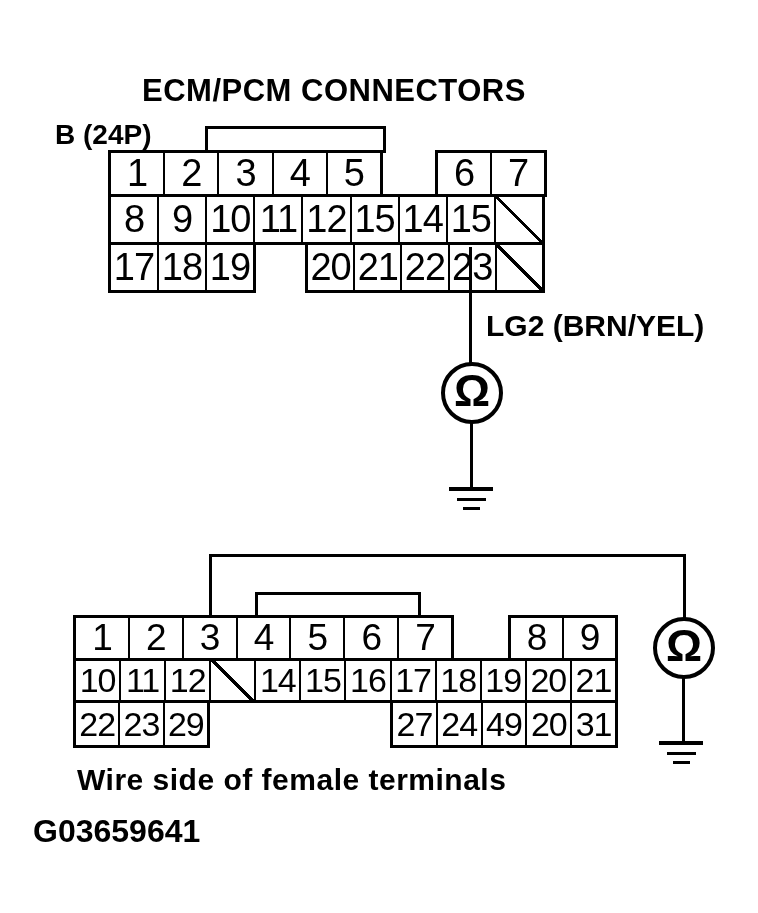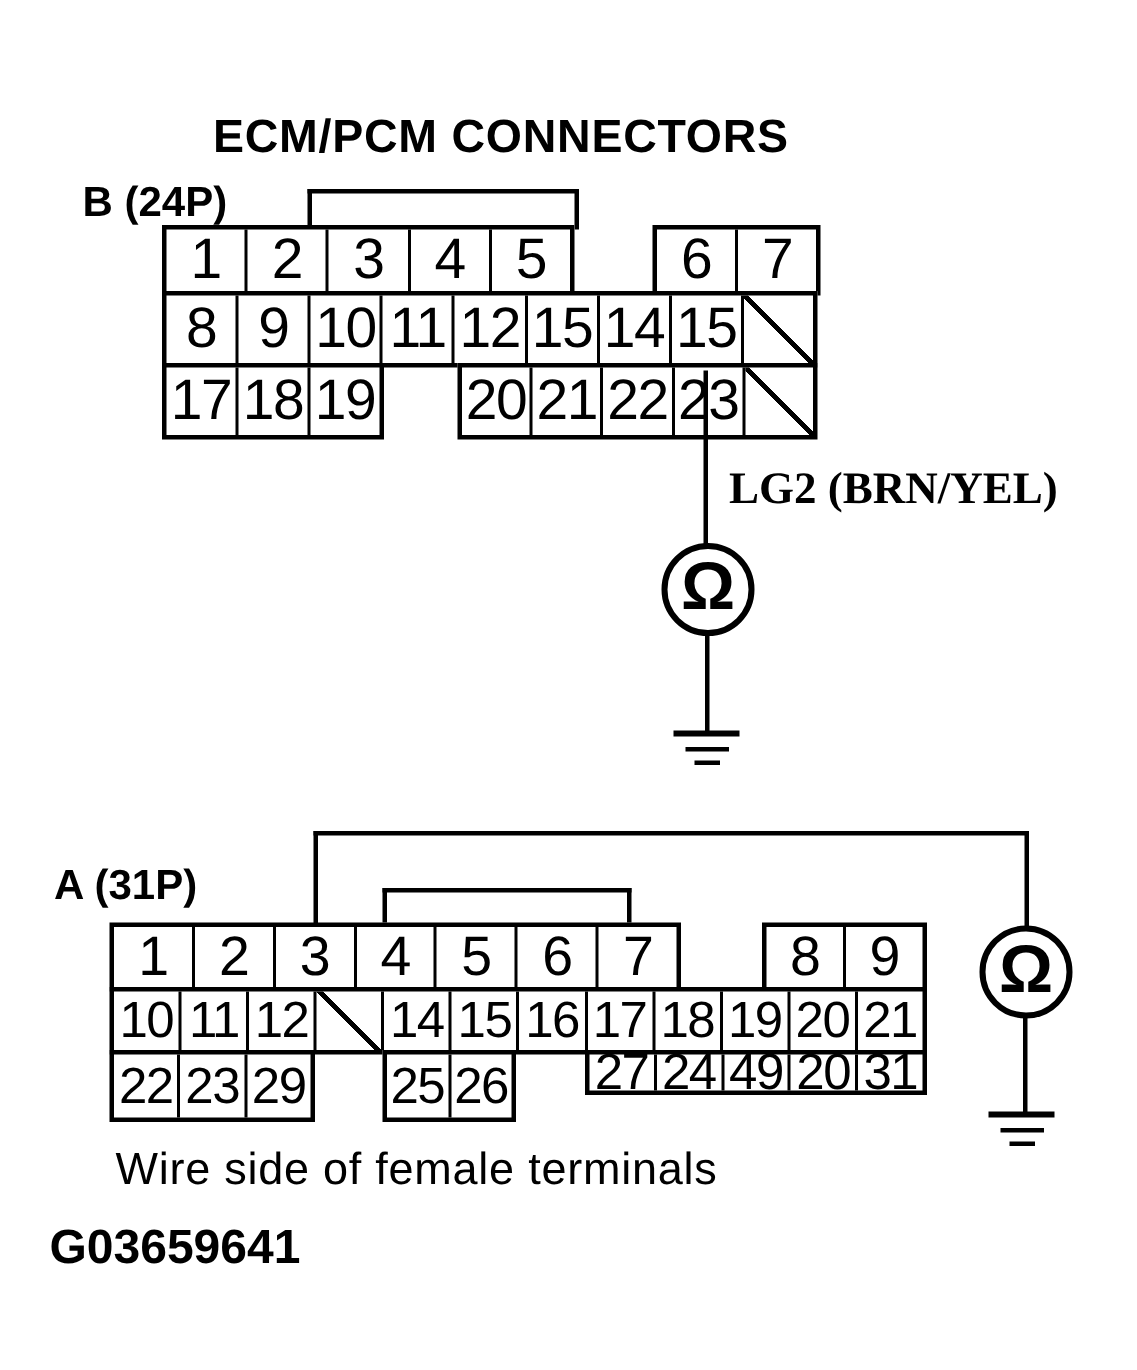--- a/index.html
+++ b/index.html
@@ -76,7 +76,7 @@
 
   .title { font-size: 31px; letter-spacing: 0.5px; }
   .conn-label { font-size: 28px; }
-  .wire-label { font-size: 30px; font-family: Liberation Serif, serif; }
+  .wire-label { font-size: 30px; }
   .caption { font-size: 30px; letter-spacing: 0.5px; }
   .figid { font-size: 32px; font-weight: 700; }
 </style>

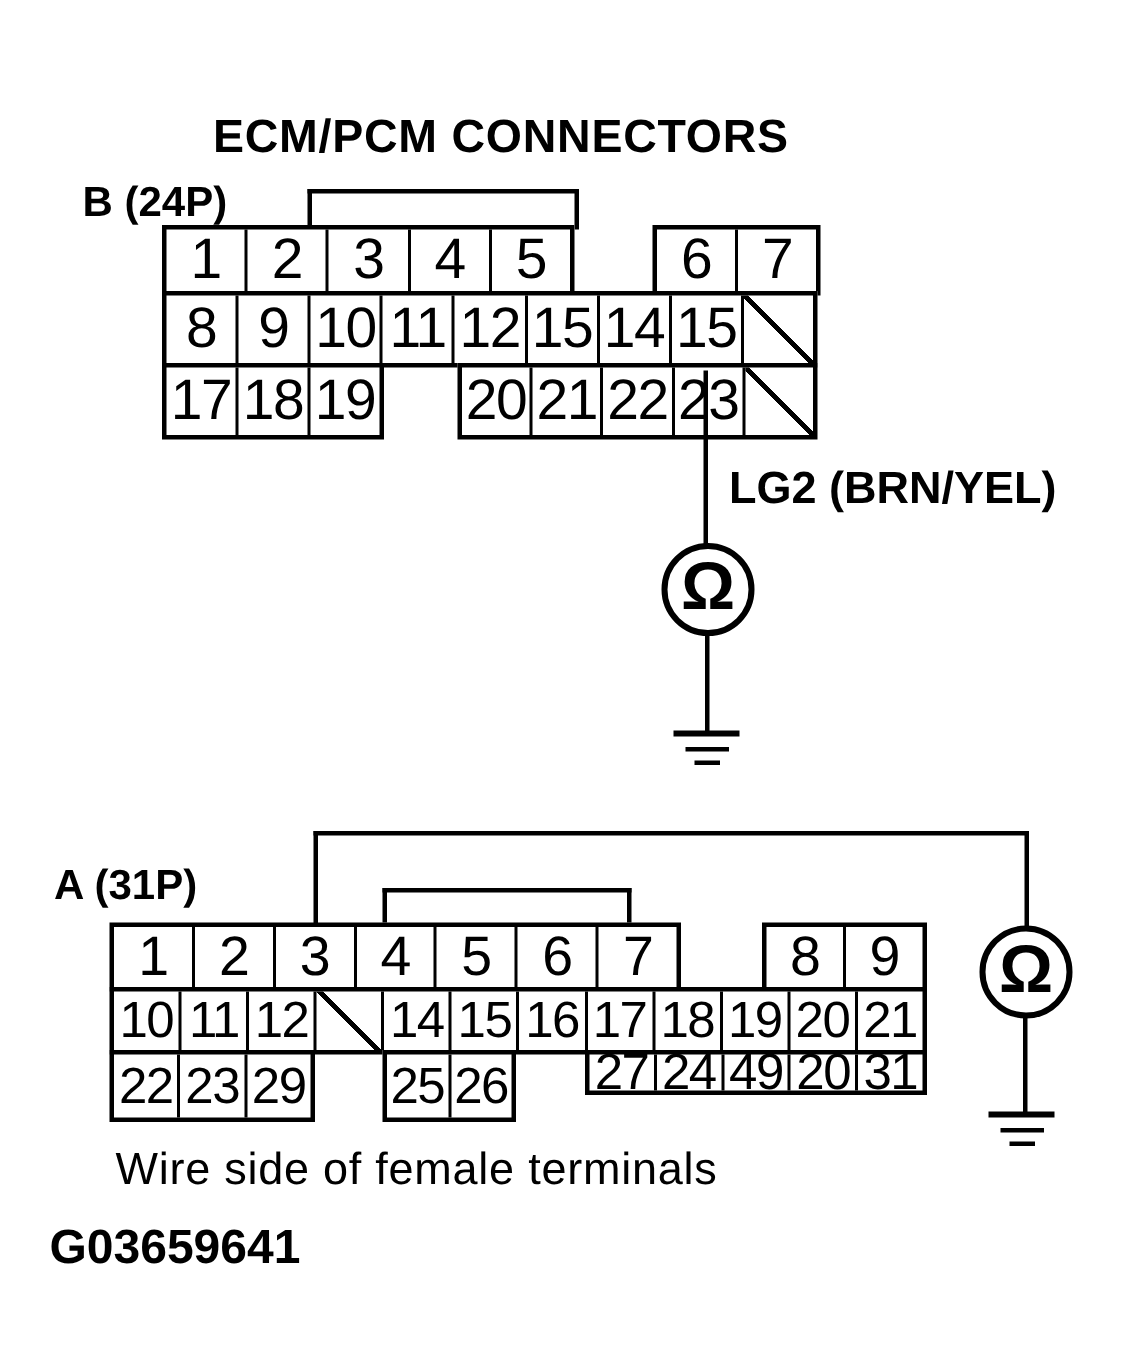--- a/index.html
+++ b/index.html
@@ -149,7 +149,6 @@
   <div class="wire" style="left:209px; top:554px; width:3px; height:62px;"></div>
   <div class="wire" style="left:683px; top:554px; width:3px; height:66px;"></div>
 
-  <div class="abs lbl-bold conn-label" style="left:36px; top:574px;">A (31P)</div>
 
   <div class="tab" style="left:255px; top:592px; width:166px; height:26px;"></div>
 

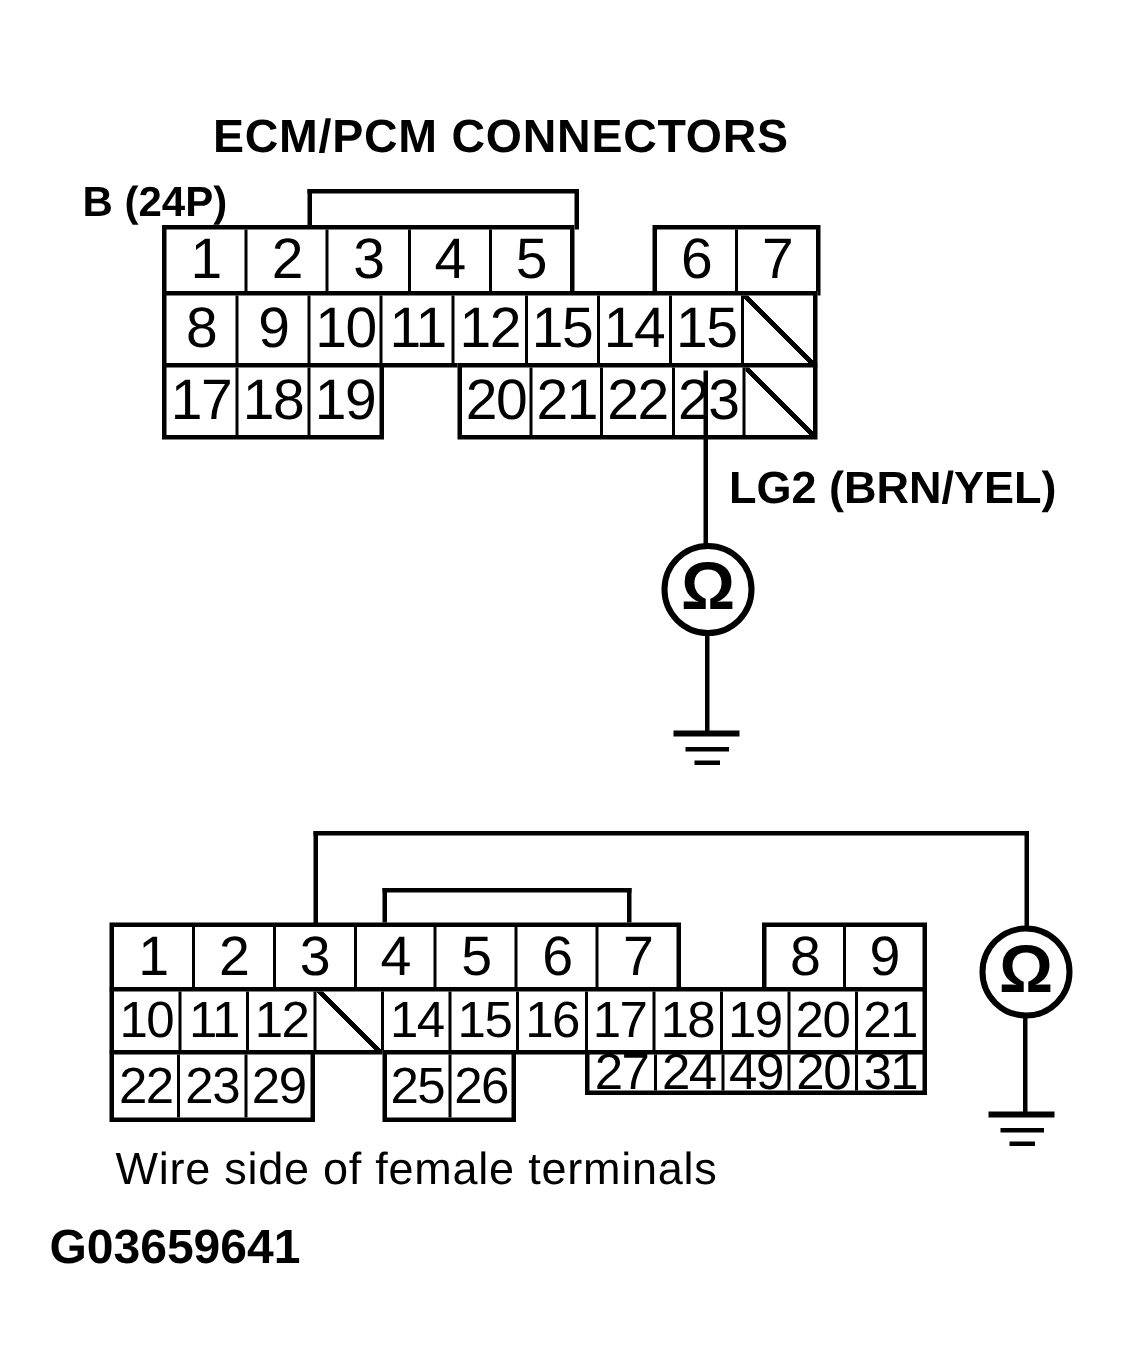--- a/index.html
+++ b/index.html
@@ -186,10 +186,6 @@
       <div class="cell">23</div>
       <div class="cell">29</div>
     </div>
-  <div class="row a2-cells" style="left:255px; top:700px; width:89px; height:48px;">
-      <div class="cell">25</div>
-      <div class="cell">26</div>
-    </div>
   <div class="row a2-cells" style="left:390px; top:700px; width:228px; height:30px;">
       <div class="cell">27</div>
       <div class="cell">24</div>

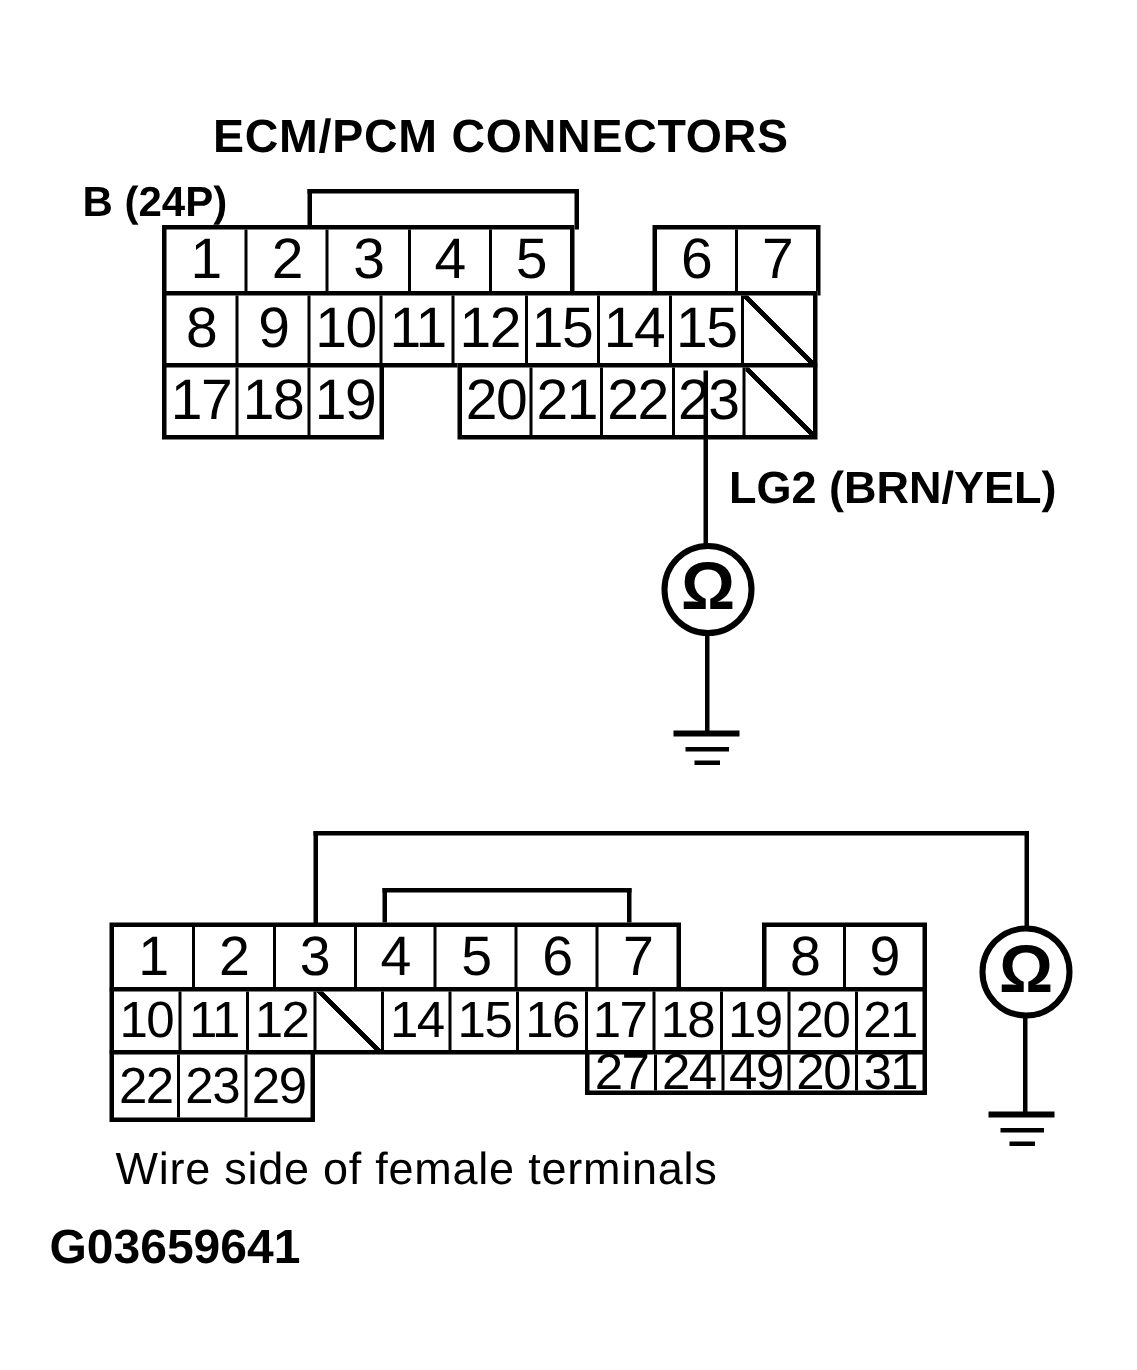--- a/index.html
+++ b/index.html
@@ -186,7 +186,7 @@
       <div class="cell">23</div>
       <div class="cell">29</div>
     </div>
-  <div class="row a2-cells" style="left:390px; top:700px; width:228px; height:30px;">
+  <div class="row a2-cells" style="left:390px; top:700px; width:228px; height:48px;">
       <div class="cell">27</div>
       <div class="cell">24</div>
       <div class="cell">49</div>

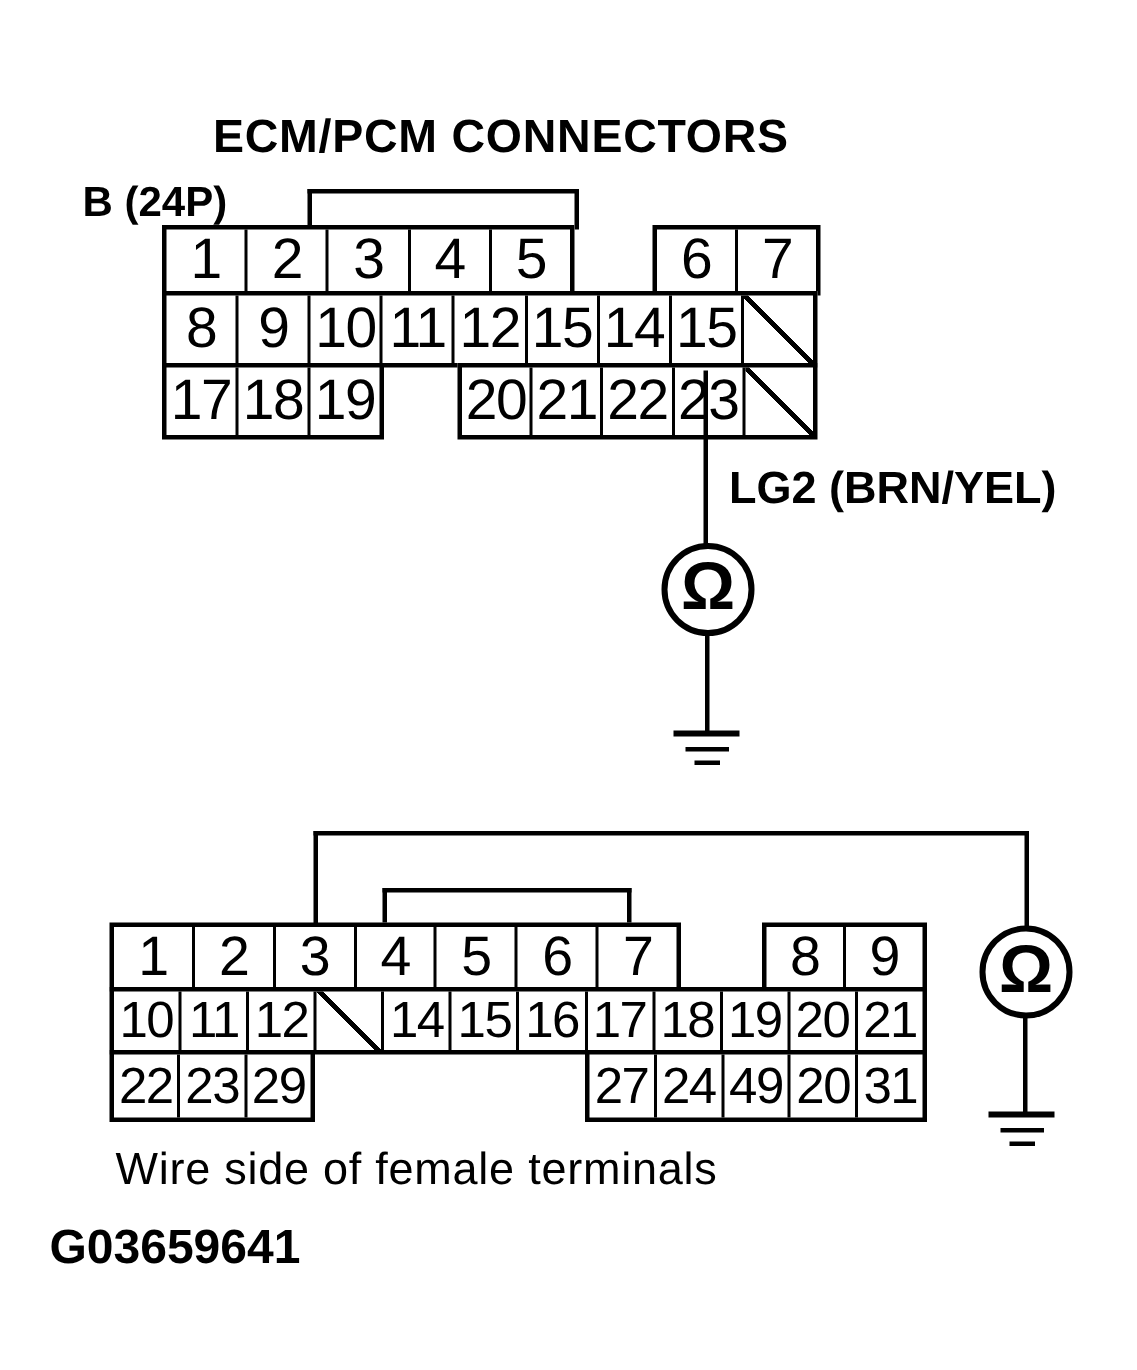--- a/index.html
+++ b/index.html
@@ -15,7 +15,7 @@
   }
   .abs { position: absolute; }
   .lbl-bold { font-weight: 700; color:#000; white-space: nowrap; text-align: center; }
-  .lbl-reg  { font-weight: 400; color:#000; white-space: nowrap; }
+  .lbl-reg  { font-weight: 700; color:#000; white-space: nowrap; }
 
   
   .row {

